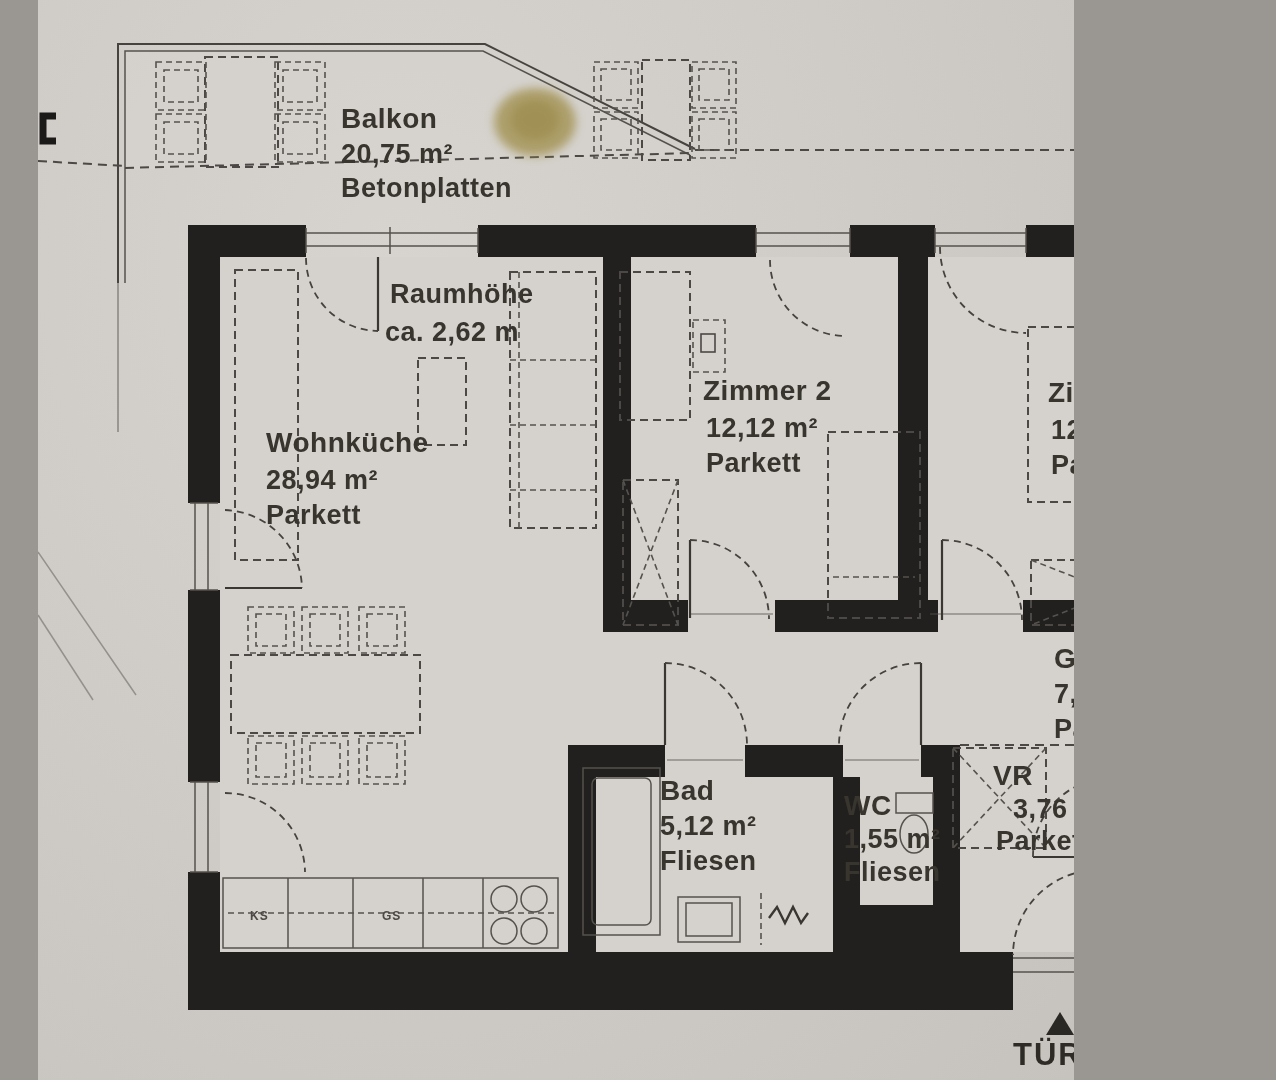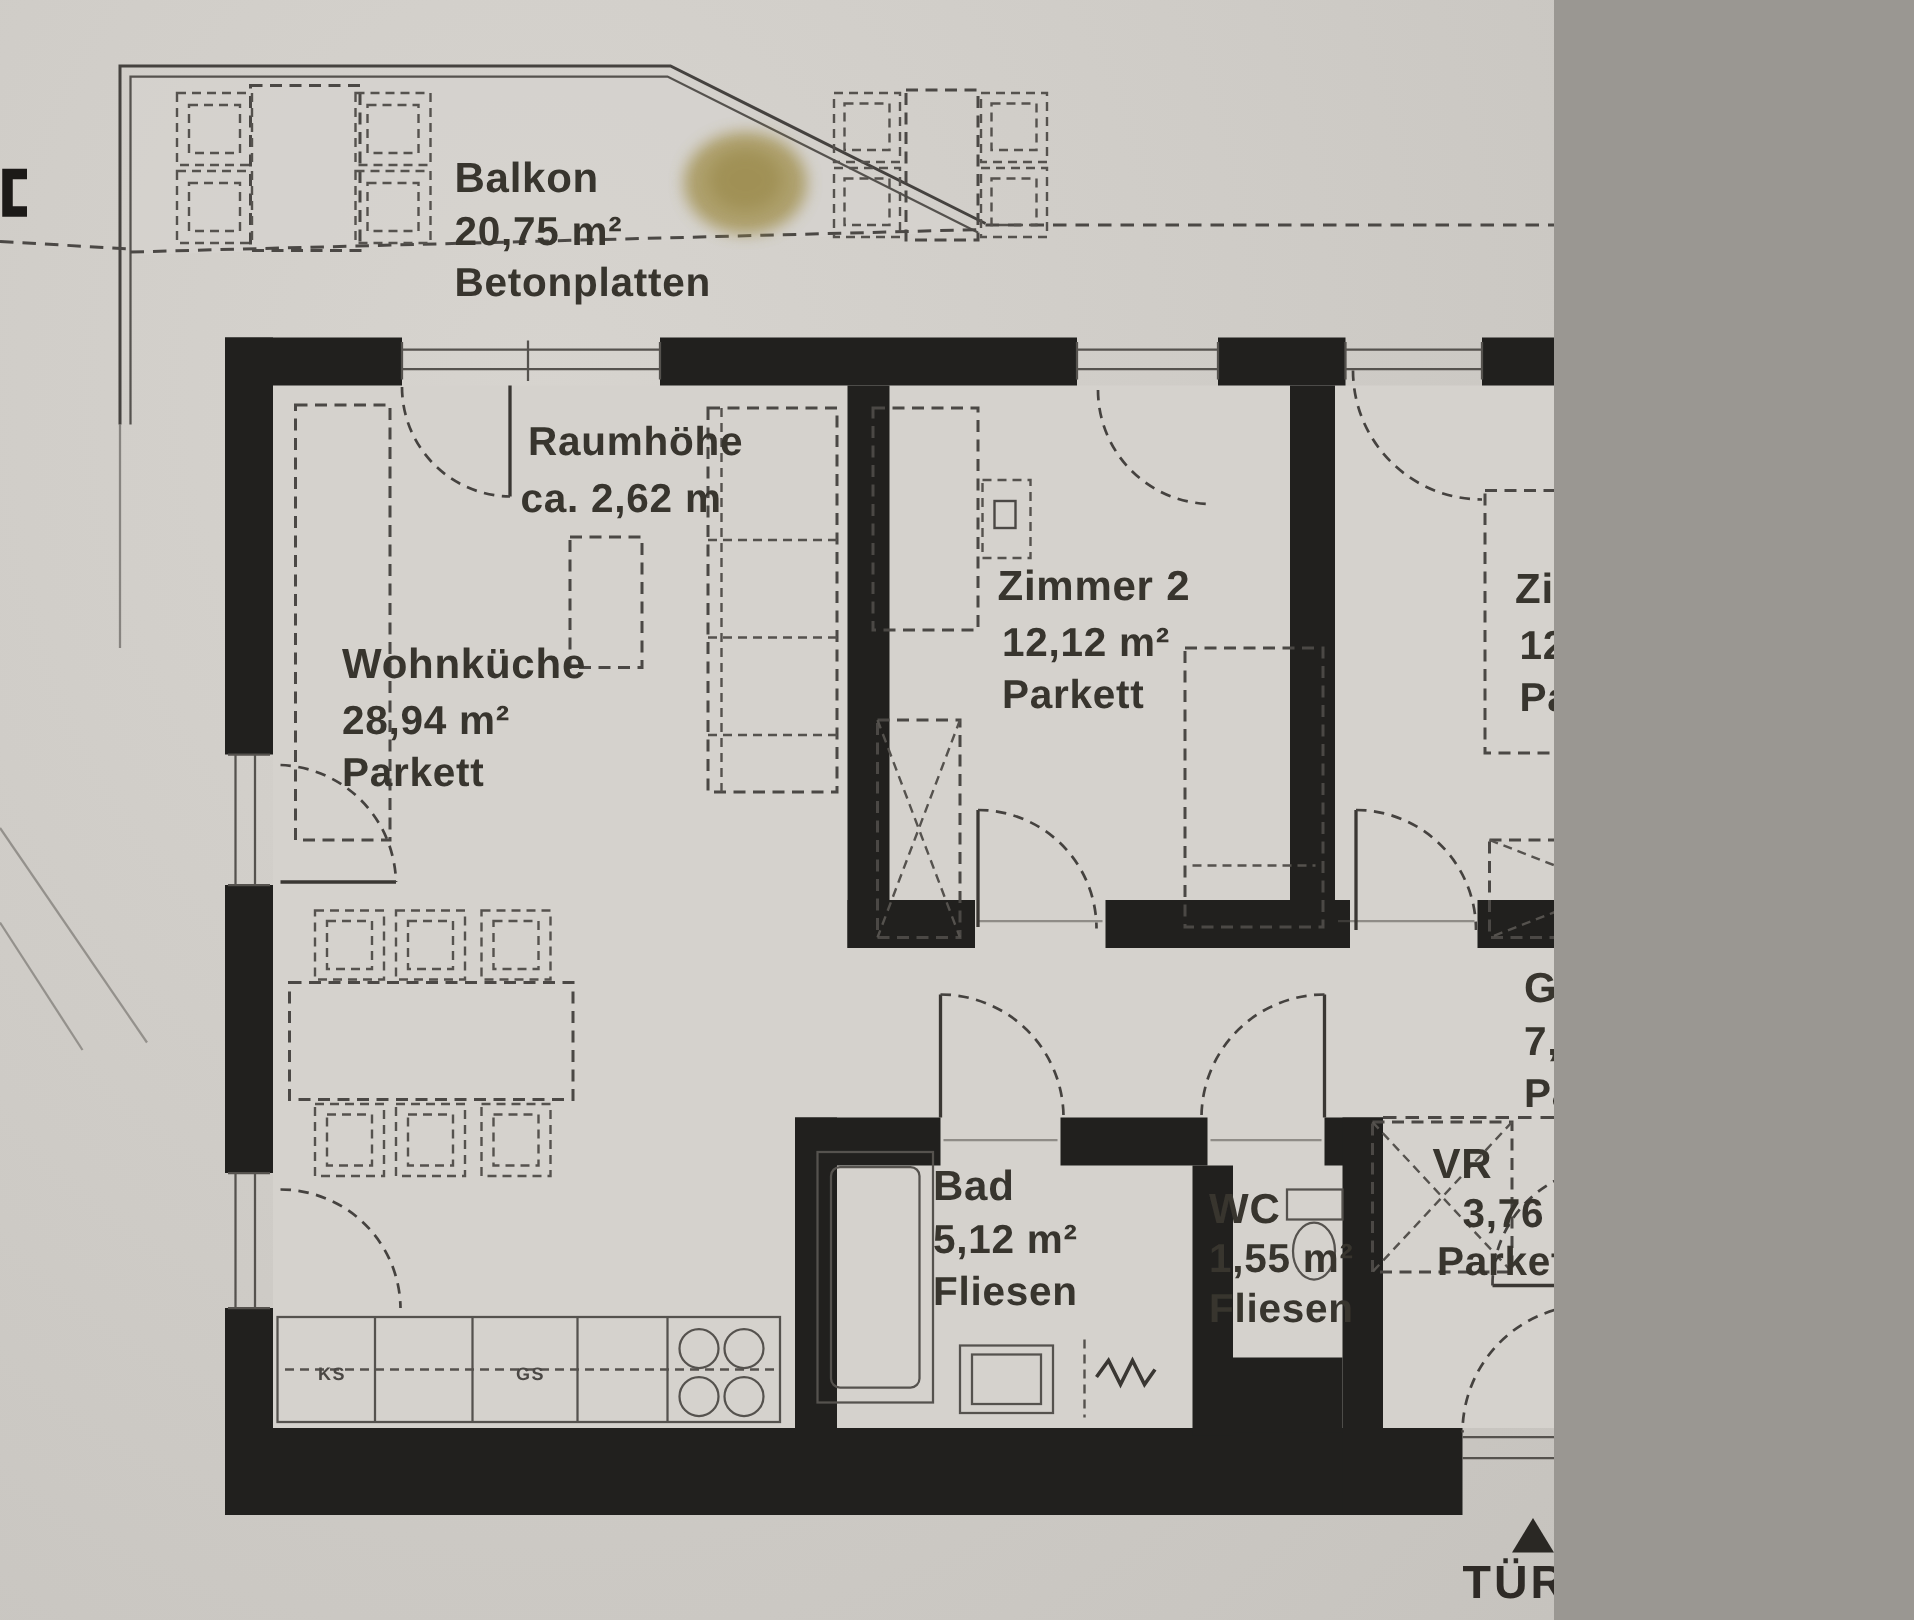--- a/index.html
+++ b/index.html
@@ -5,7 +5,7 @@
   html,body{margin:0;padding:0;background:#9a9792;}
   #page{position:relative;width:1036px;height:1080px;overflow:hidden;
         background:radial-gradient(ellipse at 35% 25%, #d7d4cf 0%, #cecbc6 55%, #c6c3be 100%);
-        font-family:"Liberation Sans",sans-serif;}
+        font-family:"Liberation Sans",sans-serif;margin-left:38px;}
   svg{position:absolute;inset:0;}
   .wall{fill:#21201e;}
   .thin{stroke:#45423f;stroke-width:2;fill:none;}

